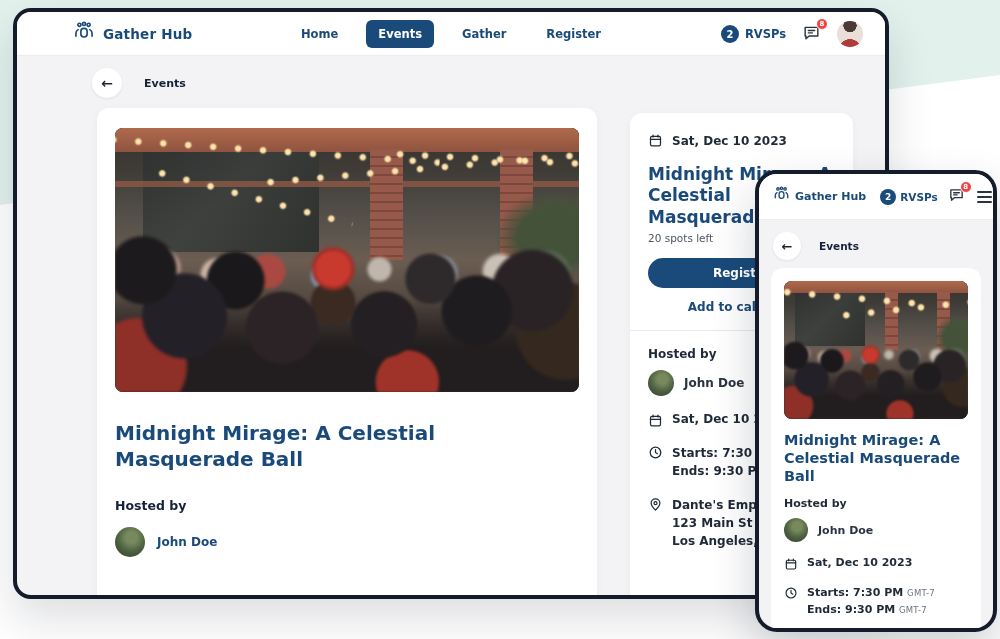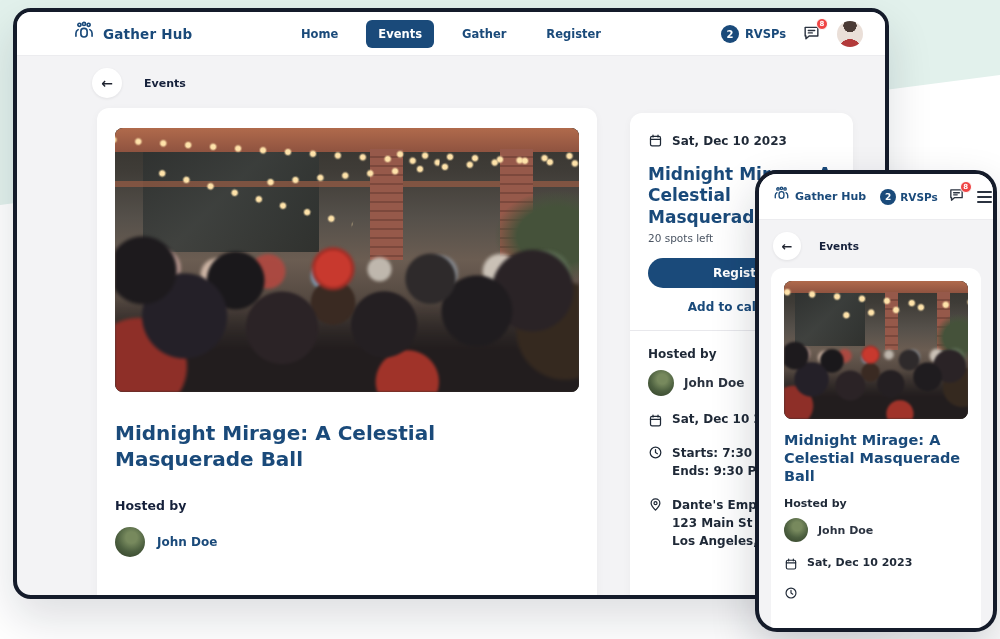--- a/index.html
+++ b/index.html
@@ -370,6 +370,10 @@
         <circle cx="12" cy="12" r="8.5"></circle>
           <path d="M12 7.5V12l3 2"></path>
       </svg>
+      <span>
+        <span class="time-line"><span>Starts: 7:30 PM</span> <span class="tz">GMT-7</span></span><br>
+        <span class="time-line"><span>Ends: 9:30 PM</span> <span class="tz">GMT-7</span></span>
+      </span>
     </div>
 
   </div>

